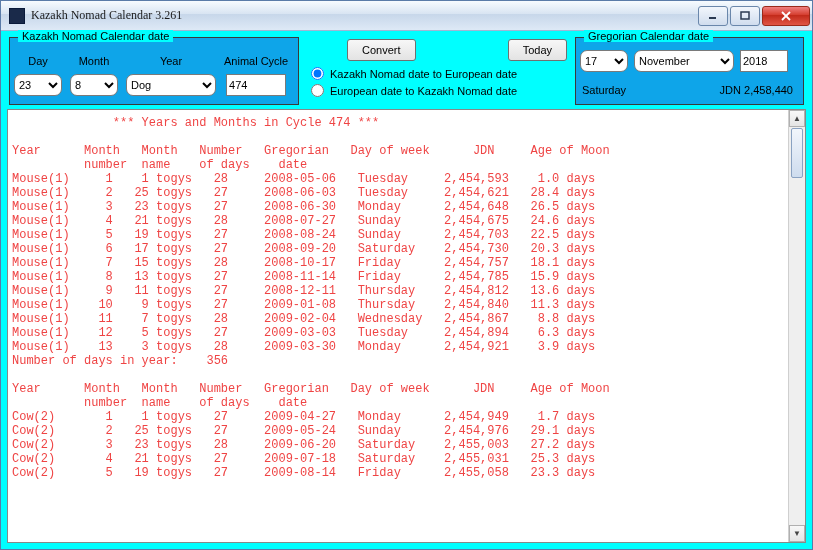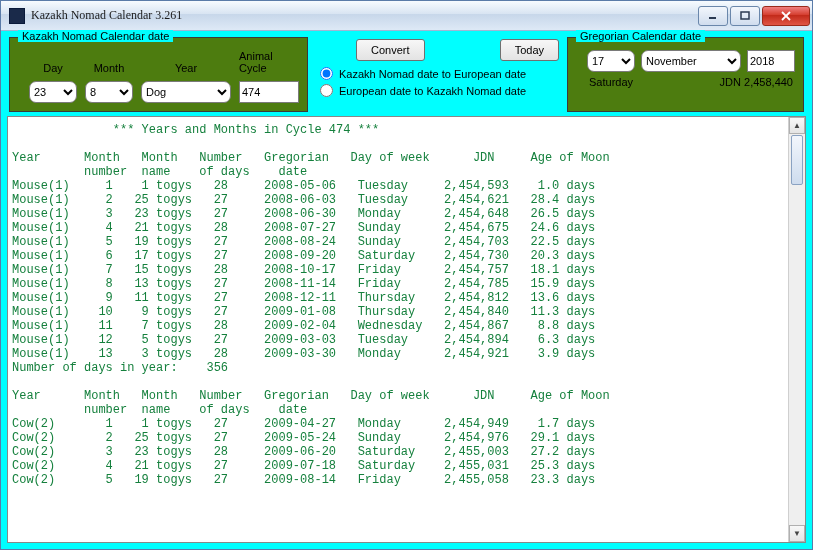--- a/index.html
+++ b/index.html
@@ -69,9 +69,9 @@
   }
   .group {
     border: 1px solid #3a3a3a;
-    background: #4d7c0f;
+    background: #0ea5e9;
     position: relative;
-    padding: 12px 8px 8px 19px;
+    padding: 12px 8px 8px 4px;
   }
   .group-title {
     position: absolute;

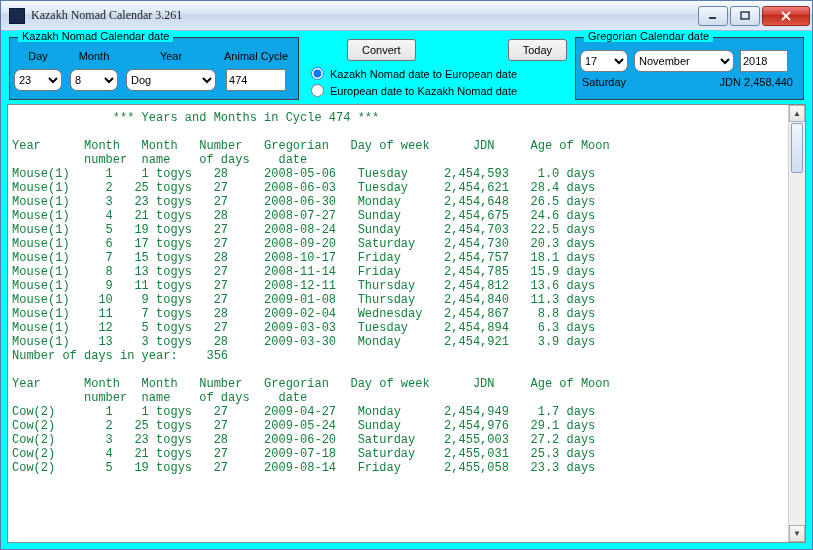--- a/index.html
+++ b/index.html
@@ -124,7 +124,7 @@
     flex: 1;
     display: flex;
     flex-direction: column;
-    gap: 4px;
+    gap: 12px;
   }
   .greg-row1 { display: flex; gap: 6px; align-items: center; }
   .greg-row2 { display: flex; justify-content: space-between; align-items: center; font-size: 11px; color:#000; padding: 0 2px;}

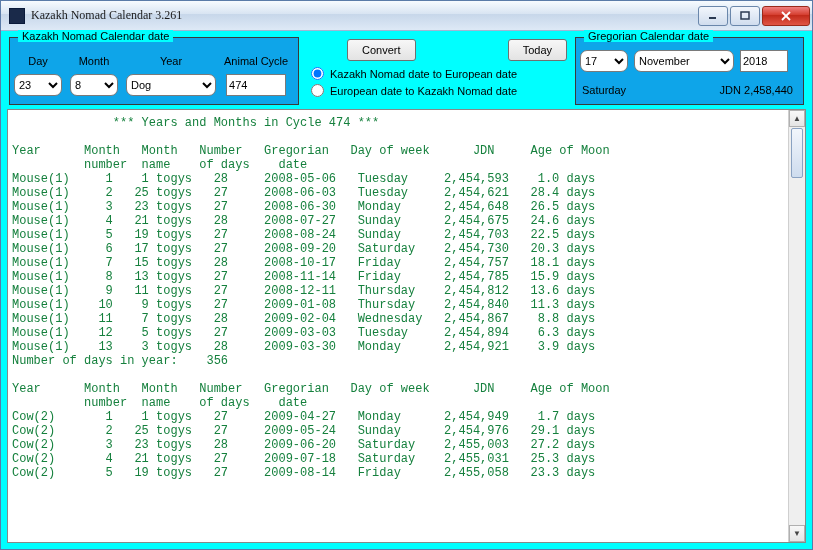--- a/index.html
+++ b/index.html
@@ -157,7 +157,7 @@
     font-size: 12px;
     line-height: 14px;
     padding: 6px 4px;
-    color: #15803d;
+    color: #ef4444;
     overflow: hidden;
   }
   .scrollbar {

